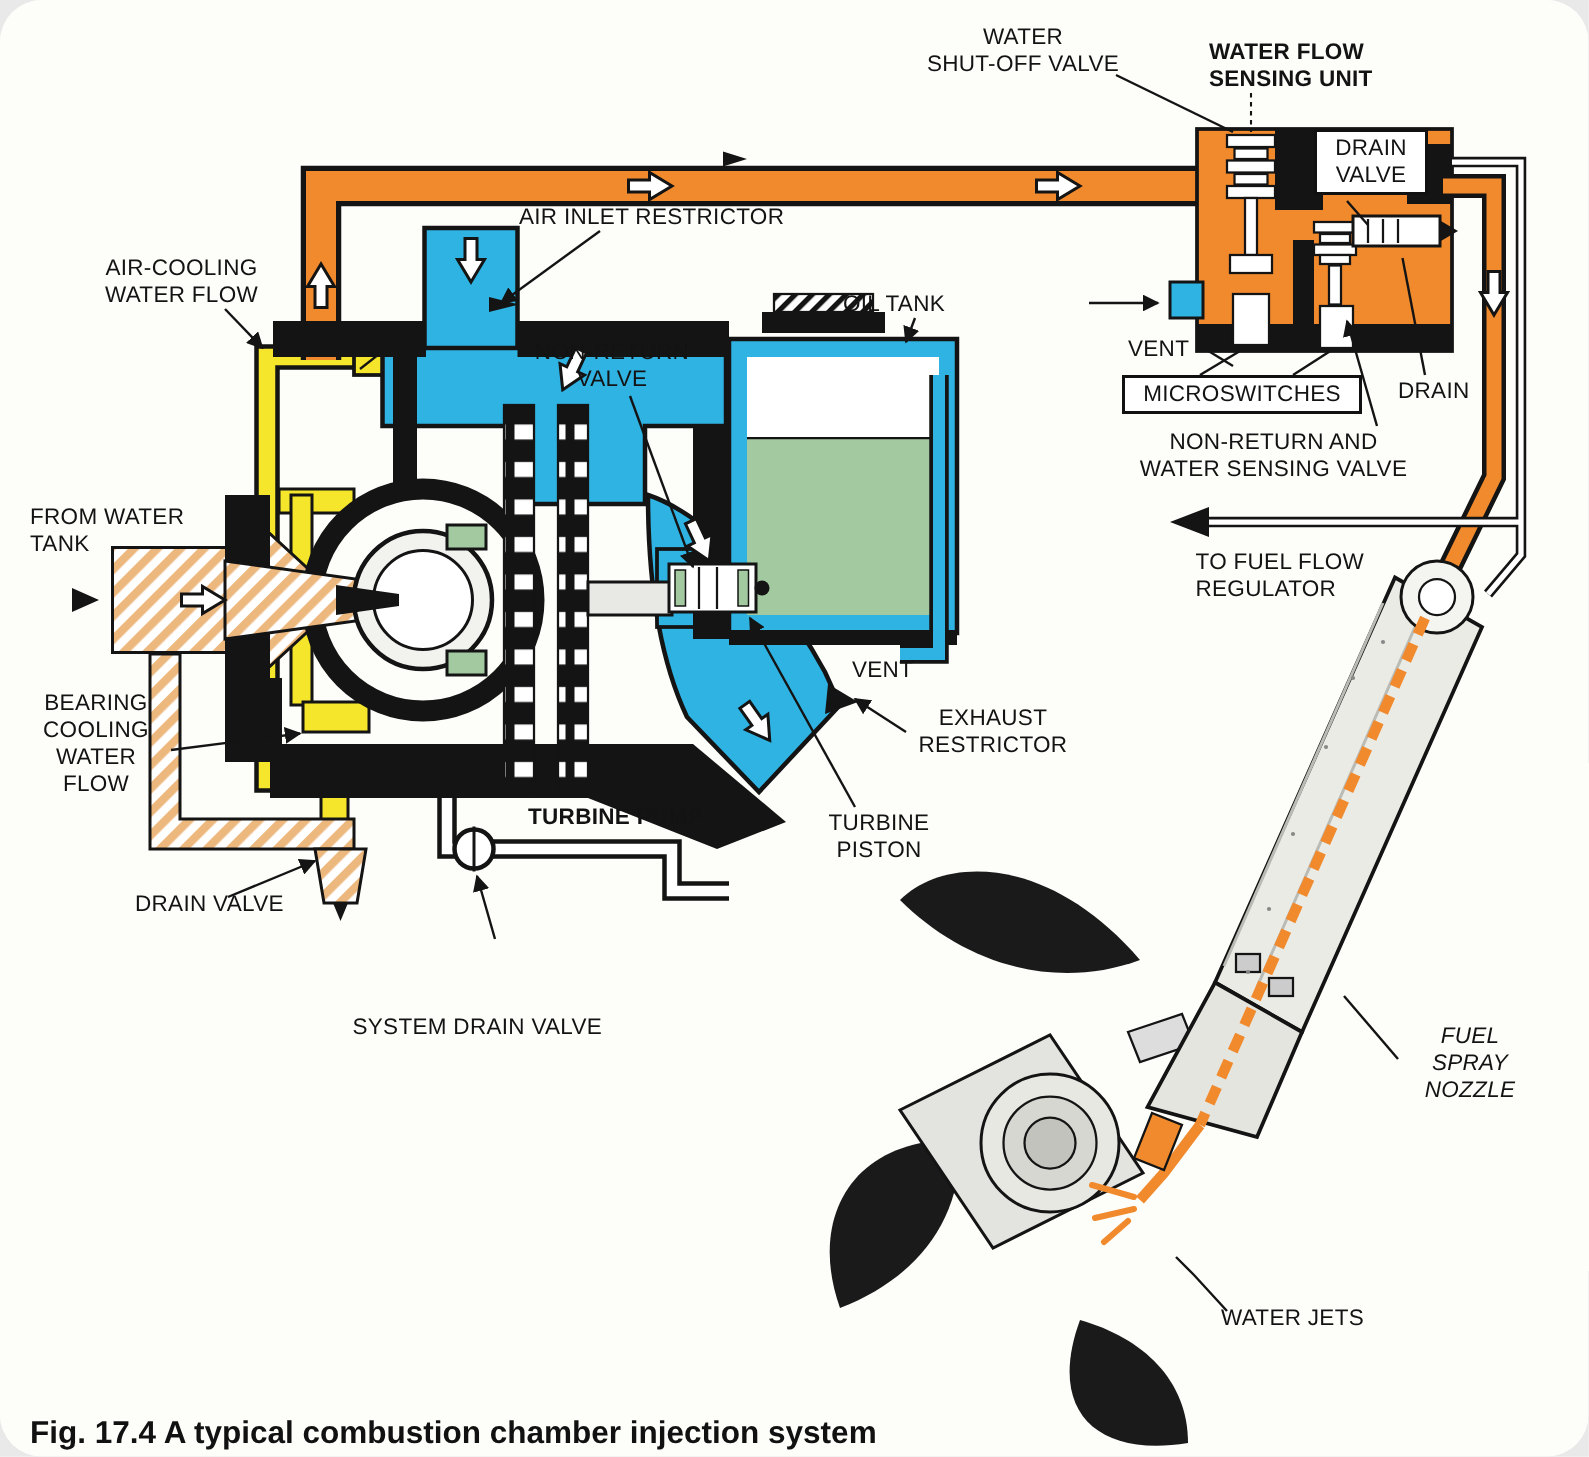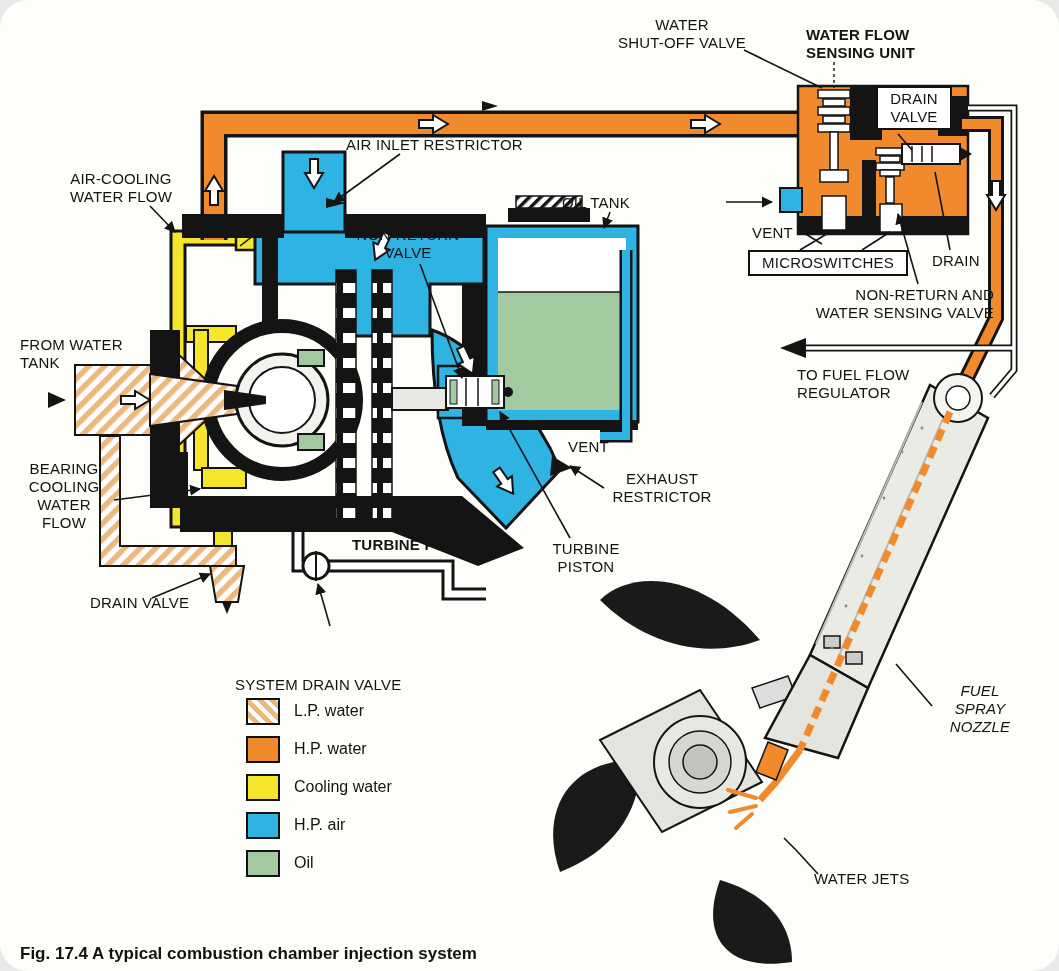--- a/index.html
+++ b/index.html
@@ -268,7 +268,7 @@
 <div class="lbl" style="left:752px;top:224px;">VENT</div>
 <div class="lbl ctr lblbox" style="left:748px;top:250px;width:146px;">MICROSWITCHES</div>
 <div class="lbl" style="left:932px;top:252px;">DRAIN</div>
-<div class="lbl ctr" style="left:776px;top:286px;width:218px;text-align:right;">NON-RETURN AND
+<div class="lbl ctr" style="left:740px;top:286px;width:218px;">NON-RETURN AND
 WATER SENSING VALVE</div>
 <div class="lbl" style="left:797px;top:366px;">TO FUEL FLOW
 REGULATOR</div>

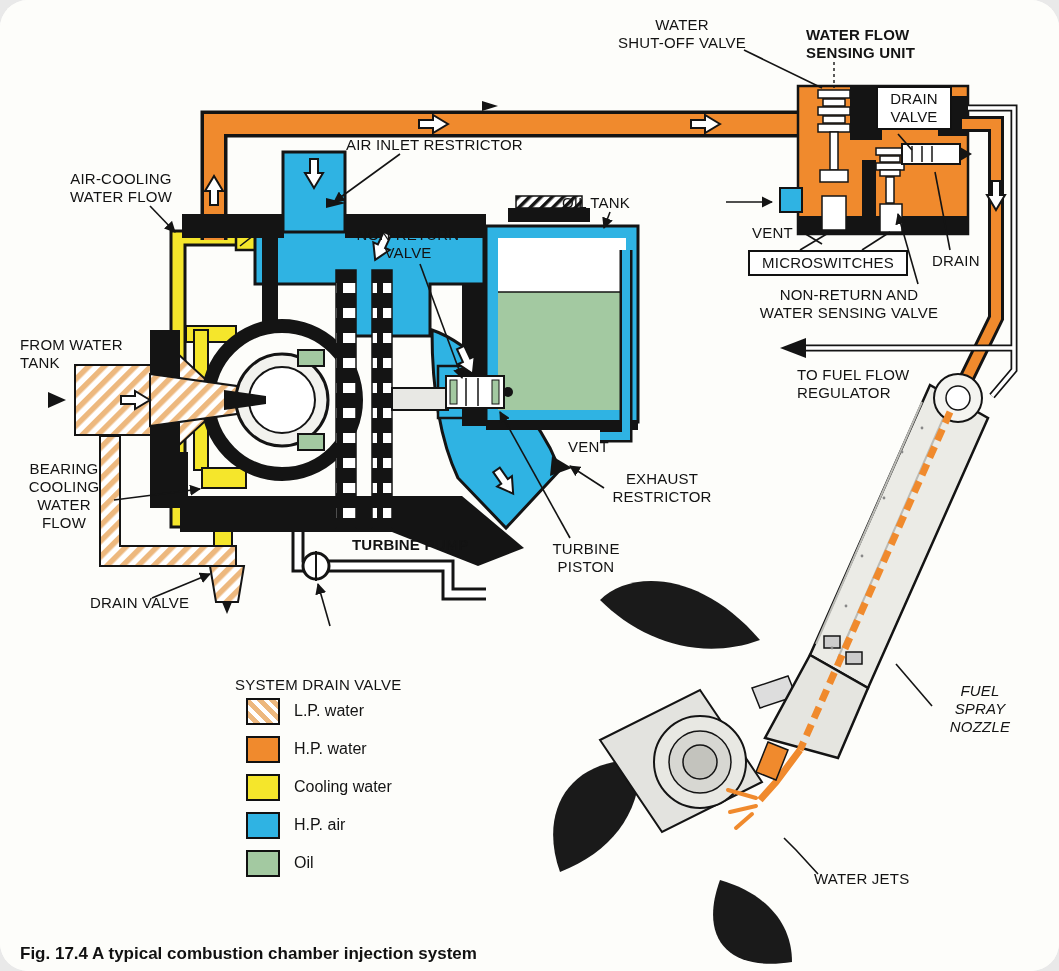--- a/index.html
+++ b/index.html
@@ -297,31 +297,9 @@
 NOZZLE</div>
 <div class="lbl" style="left:814px;top:870px;">WATER JETS</div>
 
-<div class="legend">
-  <div class="lg-row">
-    <div class="lg-sw sw-lp"></div>
-    <div class="lg-tx">L.P. water</div>
-  </div>
-  <div class="lg-row">
-    <div class="lg-sw sw-hp"></div>
-    <div class="lg-tx">H.P. water</div>
-  </div>
-  <div class="lg-row">
-    <div class="lg-sw sw-cool"></div>
-    <div class="lg-tx">Cooling water</div>
-  </div>
-  <div class="lg-row">
-    <div class="lg-sw sw-air"></div>
-    <div class="lg-tx">H.P. air</div>
-  </div>
-  <div class="lg-row">
-    <div class="lg-sw sw-oil"></div>
-    <div class="lg-tx">Oil</div>
-  </div>
+
+<div class="caption">Fig. 17.4 A typical combustion chamber injection system</div>
+
 </div>
 
-<div class="caption">Fig. 17.4 A typical combustion chamber injection system</div>
-
-</div>
-
 </body></html>

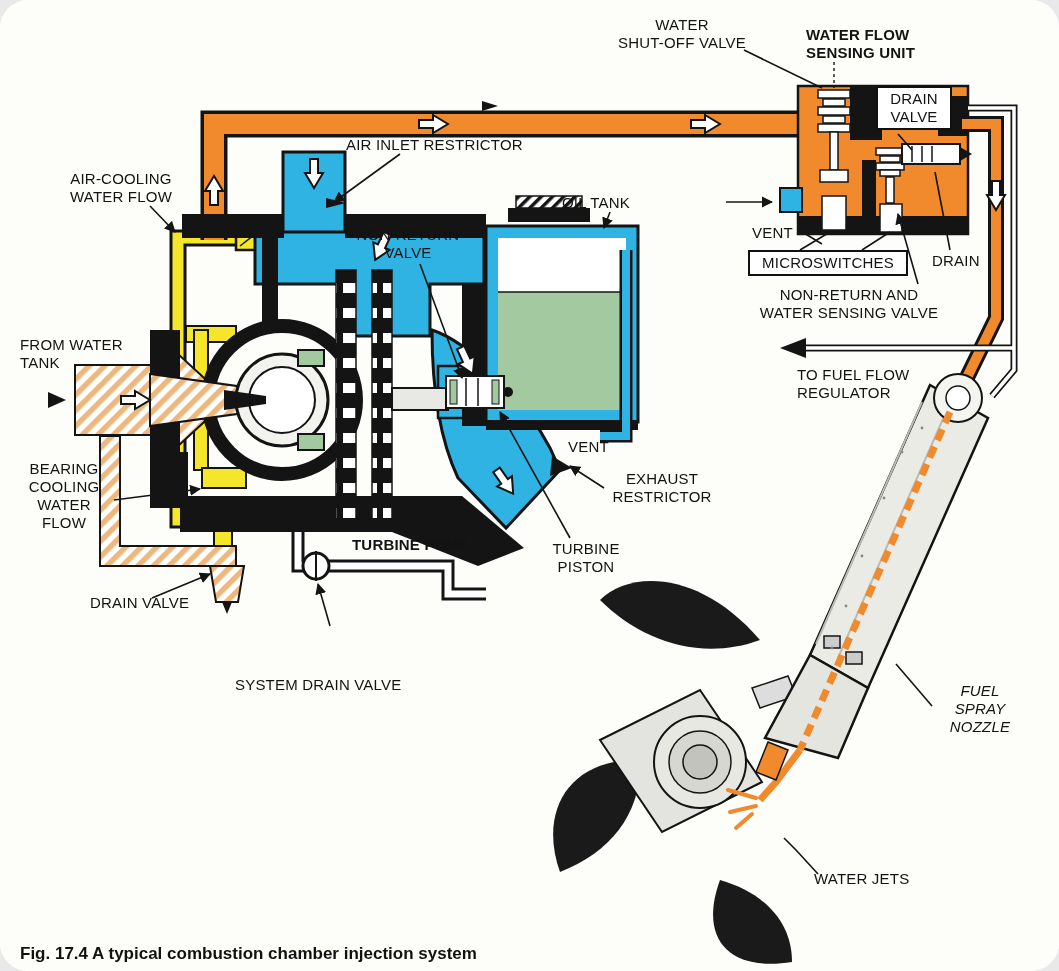--- a/index.html
+++ b/index.html
@@ -21,7 +21,7 @@
   .sw-cool{background:#F5E62B;}
   .sw-air{background:#2FB3E3;}
   .sw-oil{background:#A3C9A1;}
-  .caption{position:absolute;left:20px;top:944px;font-size:17px;font-weight:bold;color:#111;}
+  .caption{position:absolute;left:20px;top:944px;font-size:21px;font-weight:bold;color:#111;}
 </style>
 </head>
 <body>

